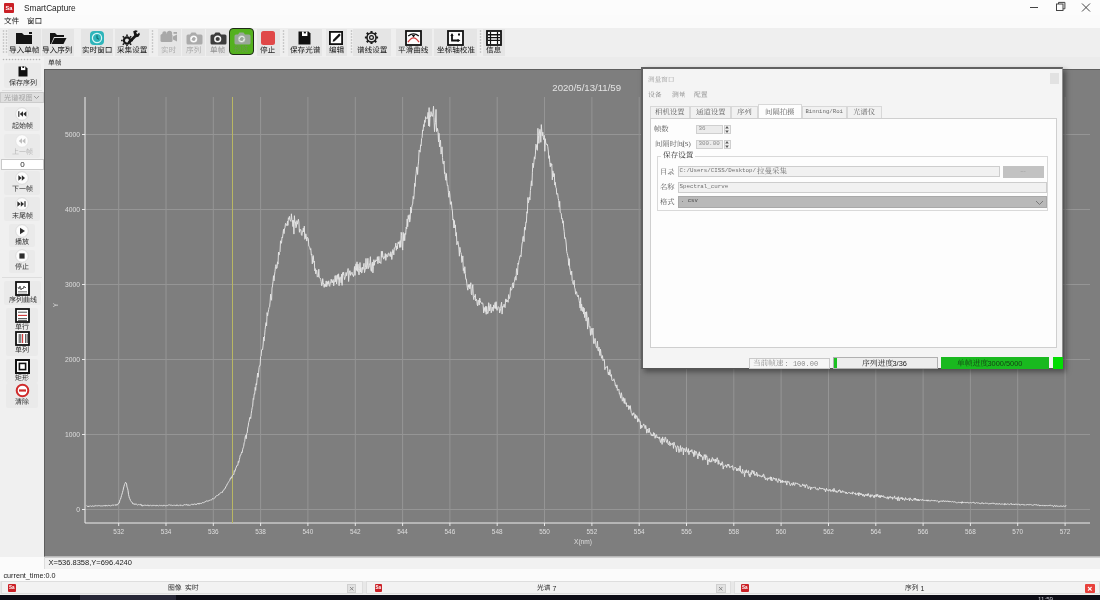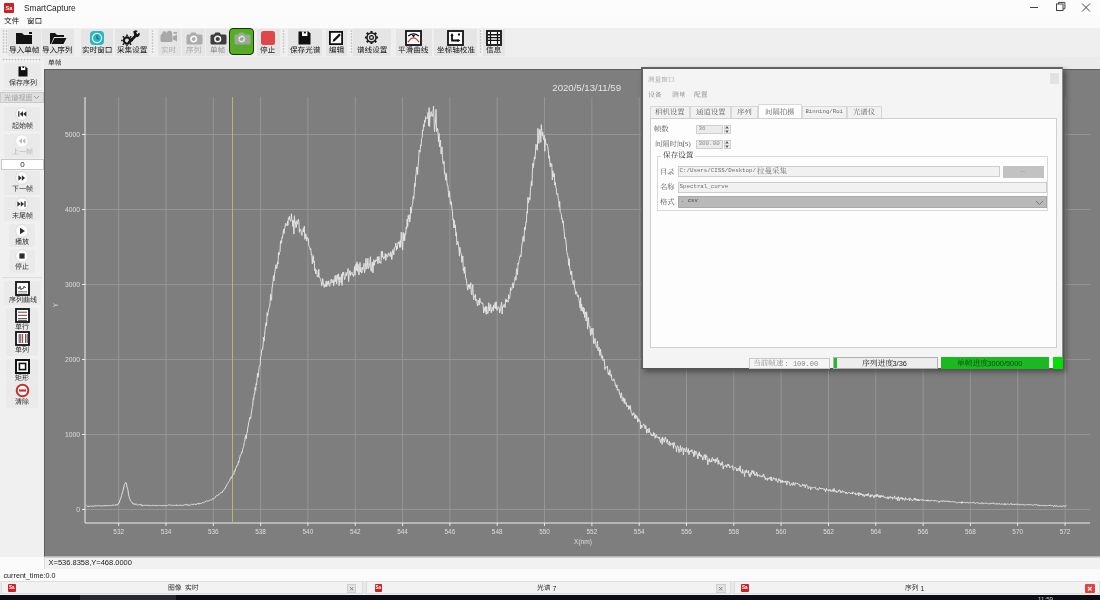--- a/index.html
+++ b/index.html
@@ -785,7 +785,7 @@
   </svg>
 <div class="ab" style="left:0;top:556.5px;width:1100px;height:12.5px;background:#f1f1f1;border-top:1px solid #d0d0d0;box-sizing:border-box"></div>
 <div class="ab" style="left:0;top:556.5px;width:43.5px;height:12px;background:#fbfbfb;border-right:1px solid #dcdcdc"></div>
-<div style="position:absolute;top:559.3px;font-size:7.5px;color:#1b1b1b;line-height:8.6px;white-space:pre;left:48.5px;">X=536.8358,Y=468.0000</div>
+<div style="position:absolute;top:559.3px;font-size:7.5px;color:#1b1b1b;line-height:8.6px;white-space:pre;left:48.5px;">X=536.8358,Y=696.4240</div>
 <div class="ab" style="left:0;top:569px;width:1100px;height:12px;background:#fbfbfb"></div>
 <div style="position:absolute;top:571.6px;font-size:7.2px;color:#1b1b1b;line-height:8.3px;white-space:pre;left:3.5px;">current_time:0.0</div>
 <div class="ab" style="left:0;top:581.2px;width:1100px;height:13.3px;background:#e8e8e8"></div>

